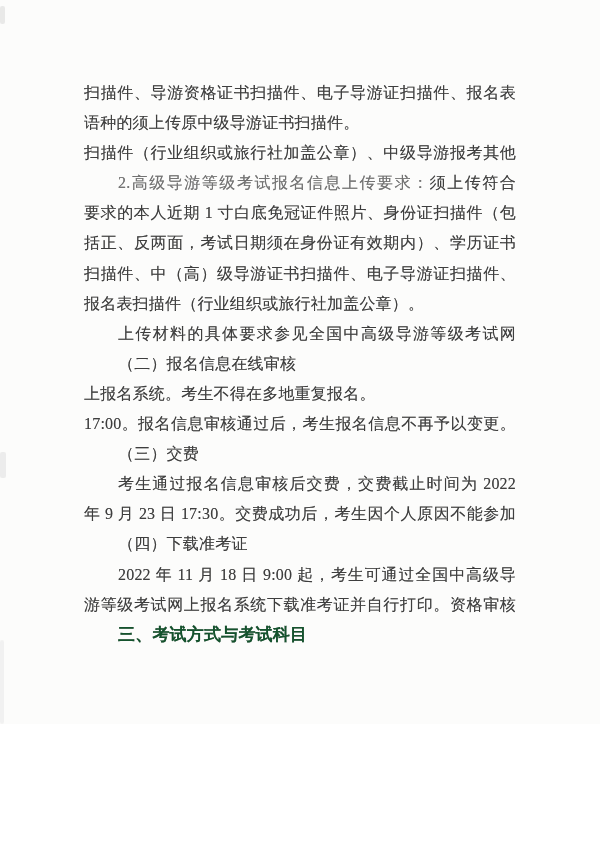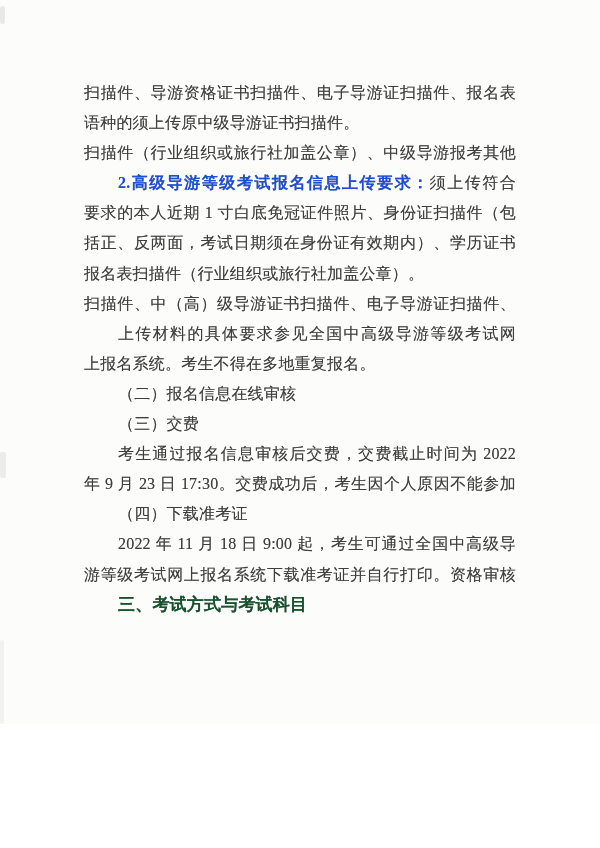--- a/index.html
+++ b/index.html
@@ -42,8 +42,8 @@
   }
   
   .b {
-    font-weight: bold;
-    color: #1d4ed8;
+    font-weight: normal;
+    color: #737373;
   }
   
   .hd {

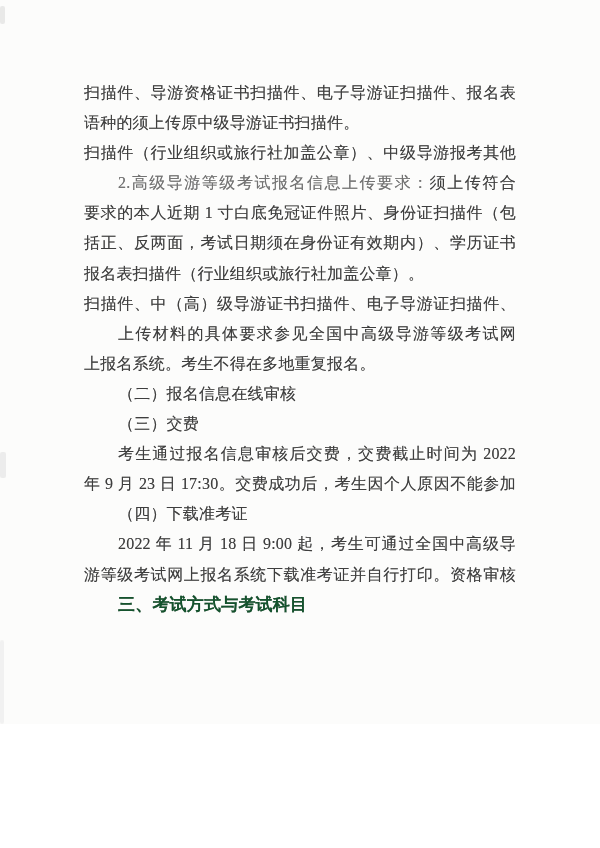--- a/index.html
+++ b/index.html
@@ -87,8 +87,8 @@
     <div class="ln j in"><span class="b">2.高级导游等级考试报名信息上传要求：</span><span>须上传符合</span></div>
     <div class="ln j">要求的本人近期 1 寸白底免冠证件照片、身份证扫描件（包</div>
     <div class="ln j">括正、反两面，考试日期须在身份证有效期内）、学历证书</div>
+    <div class="ln j">扫描件、中（高）级导游证书扫描件、电子导游证扫描件、</div>
     <div class="ln">报名表扫描件（行业组织或旅行社加盖公章）。</div>
-    <div class="ln j">扫描件、中（高）级导游证书扫描件、电子导游证扫描件、</div>
     <div class="ln j in">上传材料的具体要求参见全国中高级导游等级考试网</div>
     <div class="ln">上报名系统。考生不得在多地重复报名。</div>
     <div class="ln in">（二）报名信息在线审核</div>

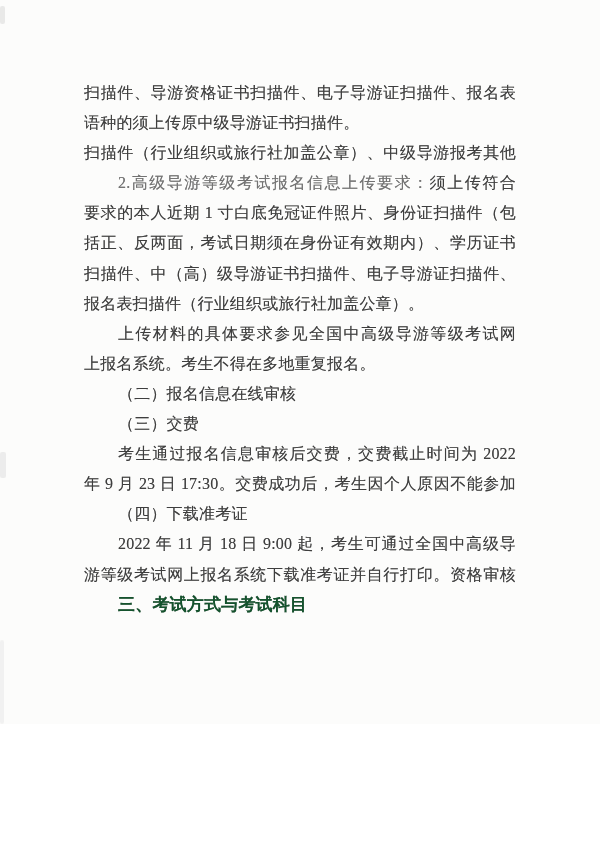--- a/index.html
+++ b/index.html
@@ -90,8 +90,8 @@
     <div class="ln j">扫描件、中（高）级导游证书扫描件、电子导游证扫描件、</div>
     <div class="ln">报名表扫描件（行业组织或旅行社加盖公章）。</div>
     <div class="ln j in">上传材料的具体要求参见全国中高级导游等级考试网</div>
+    <div class="ln in">（二）报名信息在线审核</div>
     <div class="ln">上报名系统。考生不得在多地重复报名。</div>
-    <div class="ln in">（二）报名信息在线审核</div>
     <div class="ln in">（三）交费</div>
     <div class="ln j in">考生通过报名信息审核后交费，交费截止时间为 2022</div>
     <div class="ln j">年 9 月 23 日 17:30。交费成功后，考生因个人原因不能参加</div>

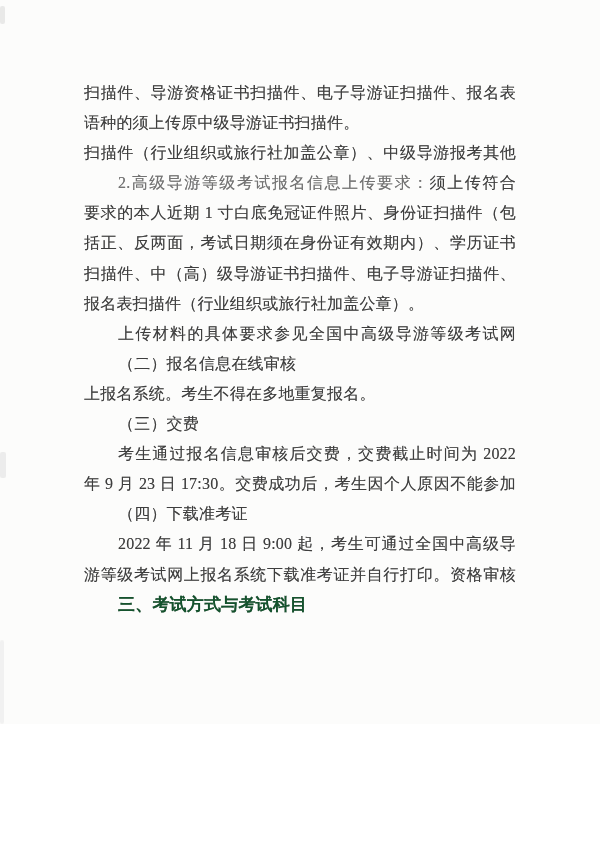--- a/index.html
+++ b/index.html
@@ -92,6 +92,7 @@
     <div class="ln j in">上传材料的具体要求参见全国中高级导游等级考试网</div>
     <div class="ln in">（二）报名信息在线审核</div>
     <div class="ln">上报名系统。考生不得在多地重复报名。</div>
+    <div class="ln j">17:00。报名信息审核通过后，考生报名信息不再予以变更。</div>
     <div class="ln in">（三）交费</div>
     <div class="ln j in">考生通过报名信息审核后交费，交费截止时间为 2022</div>
     <div class="ln j">年 9 月 23 日 17:30。交费成功后，考生因个人原因不能参加</div>

